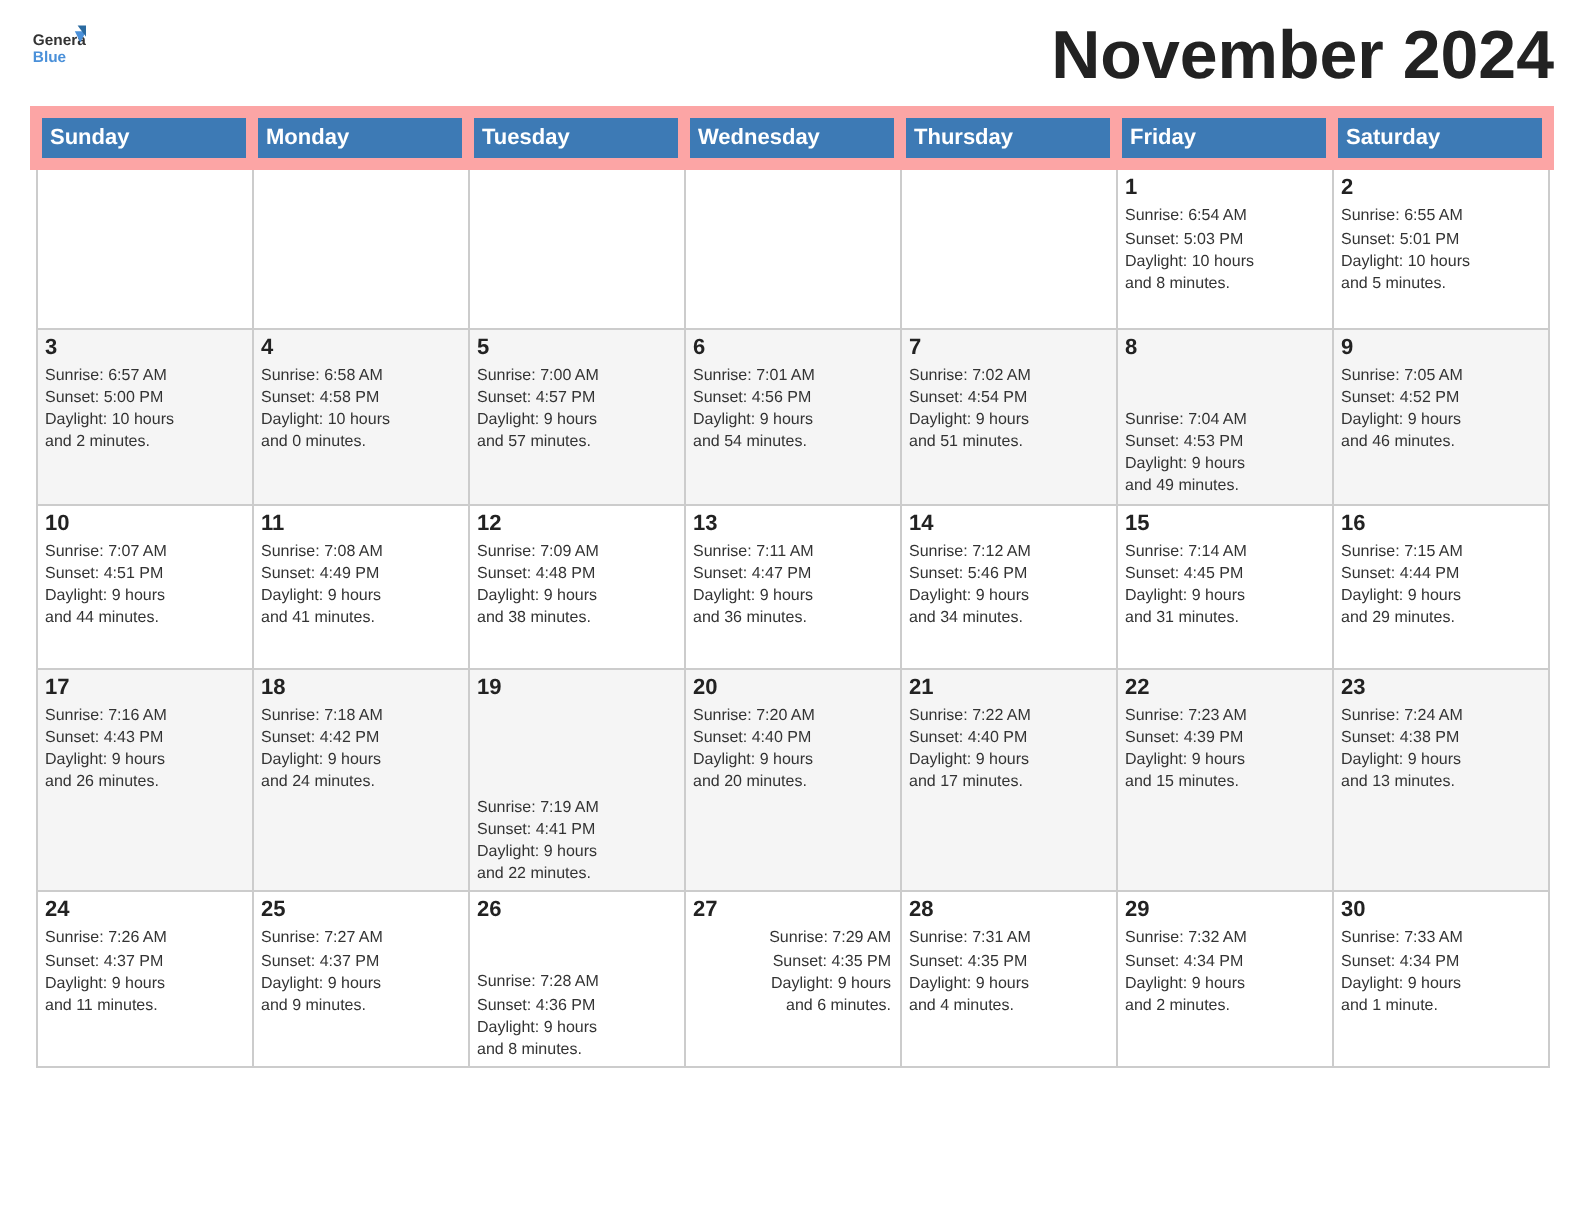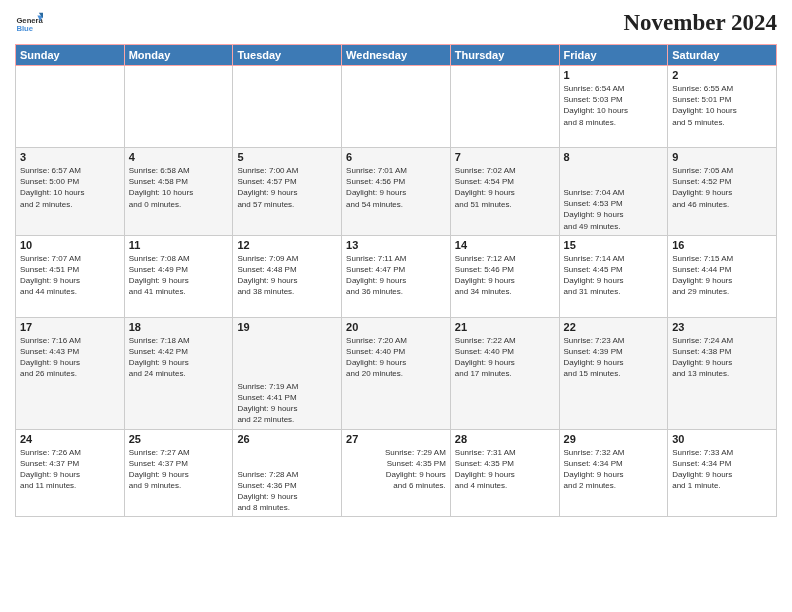--- a/index.html
+++ b/index.html
@@ -34,11 +34,10 @@
       text-align: right;
     }
     .main-title {
-      font-size: 23px;
+      font-size: 34px;
       font-weight: bold;
       color: #222;
       line-height: 1.1;
-      font-family: Liberation Serif, serif;
     }
     .subtitle {
       font-size: 13px;

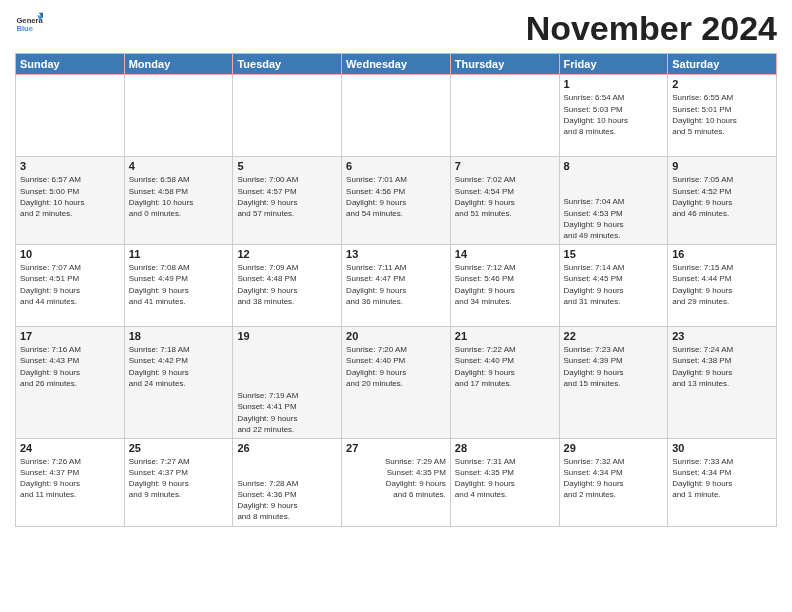--- a/index.html
+++ b/index.html
@@ -55,7 +55,7 @@
       font-weight: bold;
       padding: 4px 4px;
       text-align: left;
-      border: 1px solid #fca5a5;
+      border: 6px solid #fca5a5;
     }
     .calendar td {
       vertical-align: top;

